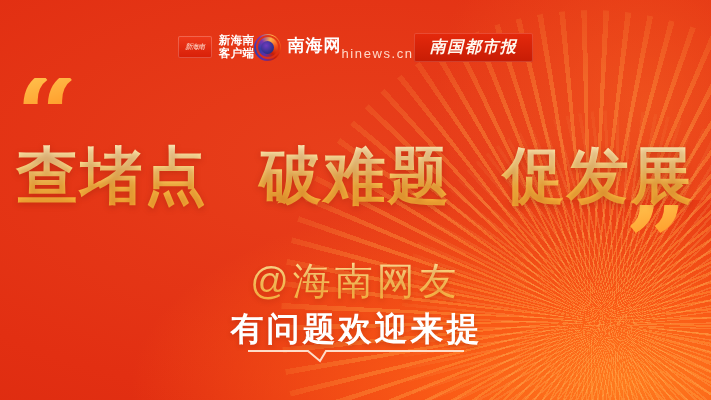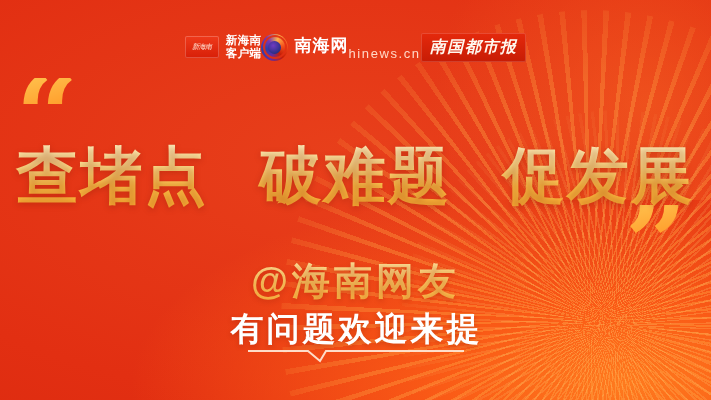--- a/index.html
+++ b/index.html
@@ -81,7 +81,7 @@
           font-family:"Liberation Sans",sans-serif;margin-top:12px;}
   .nfdsb{
     background:linear-gradient(180deg,#e5290c,#c71c05);
-    padding:4px 9px;border-radius:2px;
+    padding:4px 16px;border-radius:2px;
     color:#fff8ef;font-size:16px;font-weight:bold;letter-spacing:1.5px;
     font-family:"DejaVu Serif",serif;font-style:italic;
     box-shadow:inset 0 0 0 1px rgba(255,255,255,.16);white-space:nowrap;

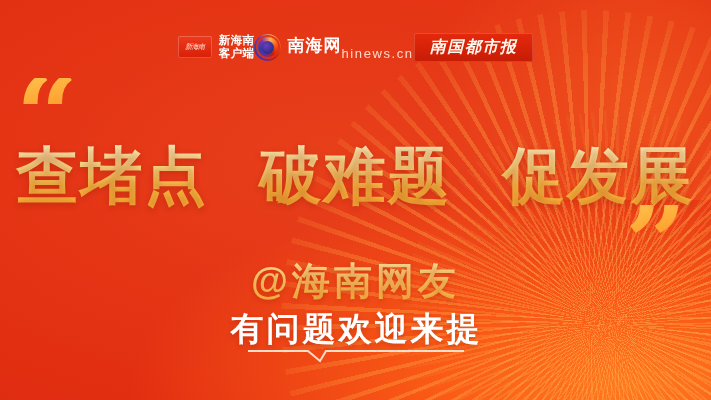--- a/index.html
+++ b/index.html
@@ -133,7 +133,7 @@
   
   .handle{
     position:absolute;left:0;top:256px;width:711px;text-align:center;
-    font-size:38px;font-weight:bold;letter-spacing:4px;white-space:nowrap;
+    font-size:38px;font-weight:normal;letter-spacing:4px;white-space:nowrap;
     background:linear-gradient(180deg,#ffe7a8 0%,#ffcc62 50%,#ffb43a 100%);
     -webkit-background-clip:text;background-clip:text;color:transparent;
     text-shadow:0 2px 5px rgba(130,25,0,.25);

